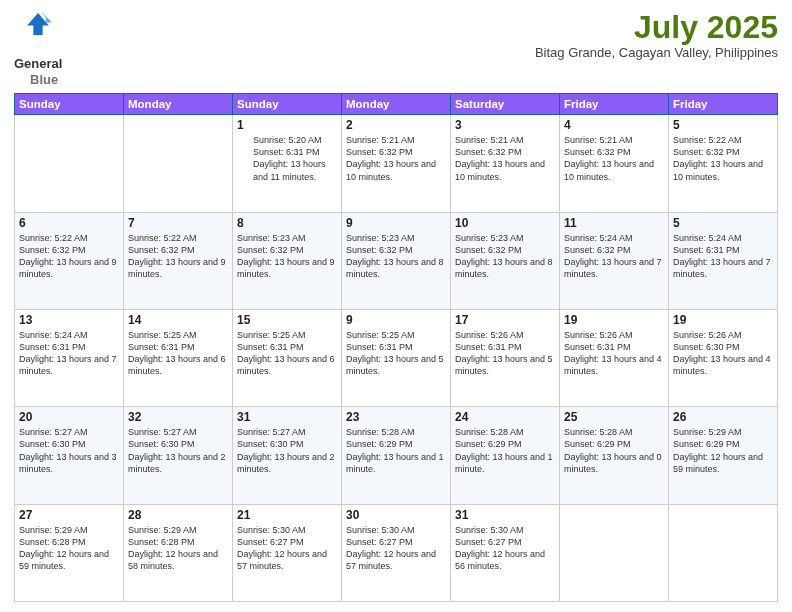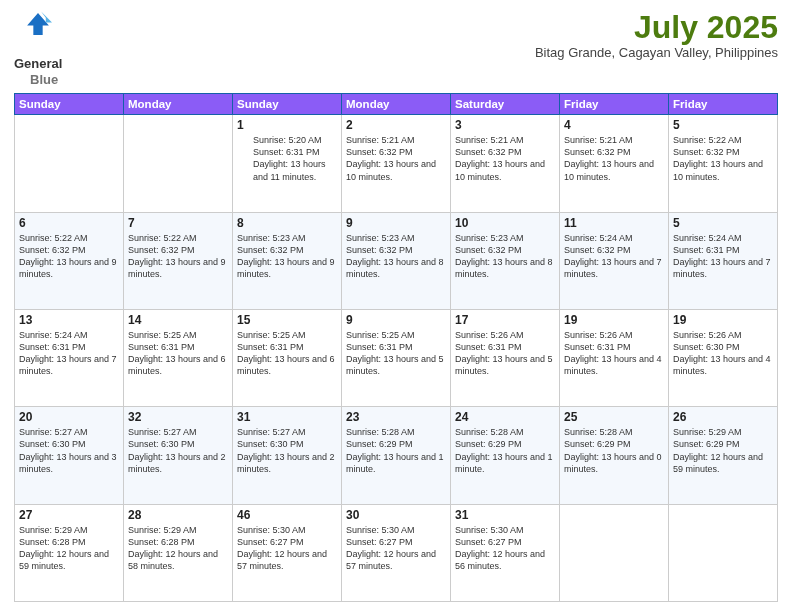--- a/index.html
+++ b/index.html
@@ -309,7 +309,7 @@
 Daylight: 12 hours and 58 minutes.</div>
           </td>
           <td>
-            <span class="day-num">46</span>
+            <span class="day-num">21</span>
             <div class="cell-detail" style="white-space: pre-line;">Sunrise: 5:30 AM
 Sunset: 6:27 PM
 Daylight: 12 hours and 57 minutes.</div>

